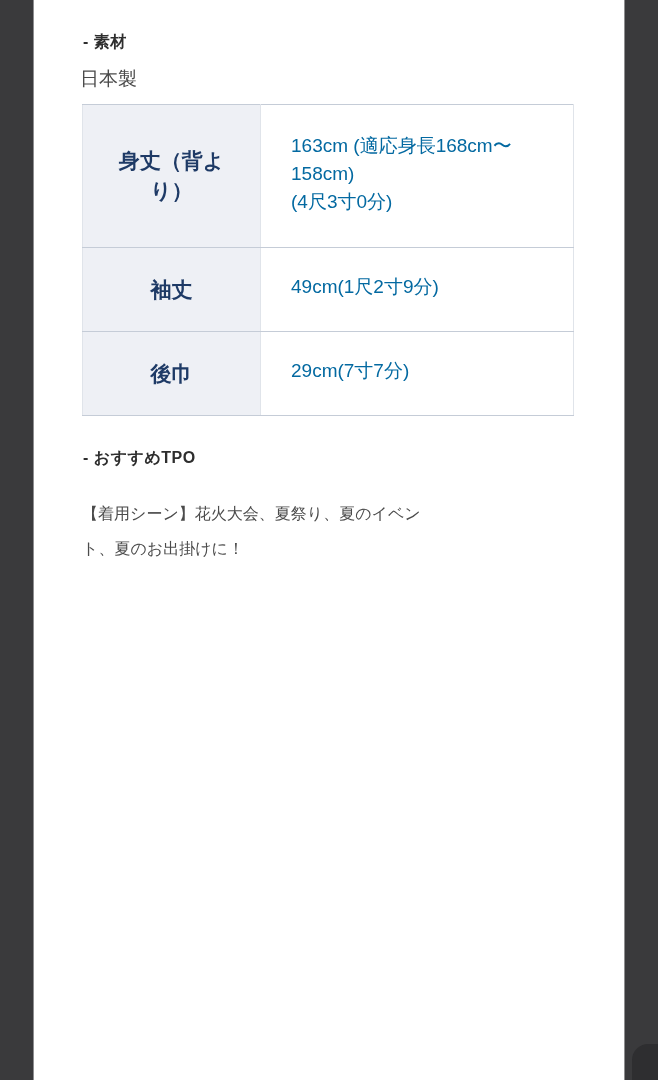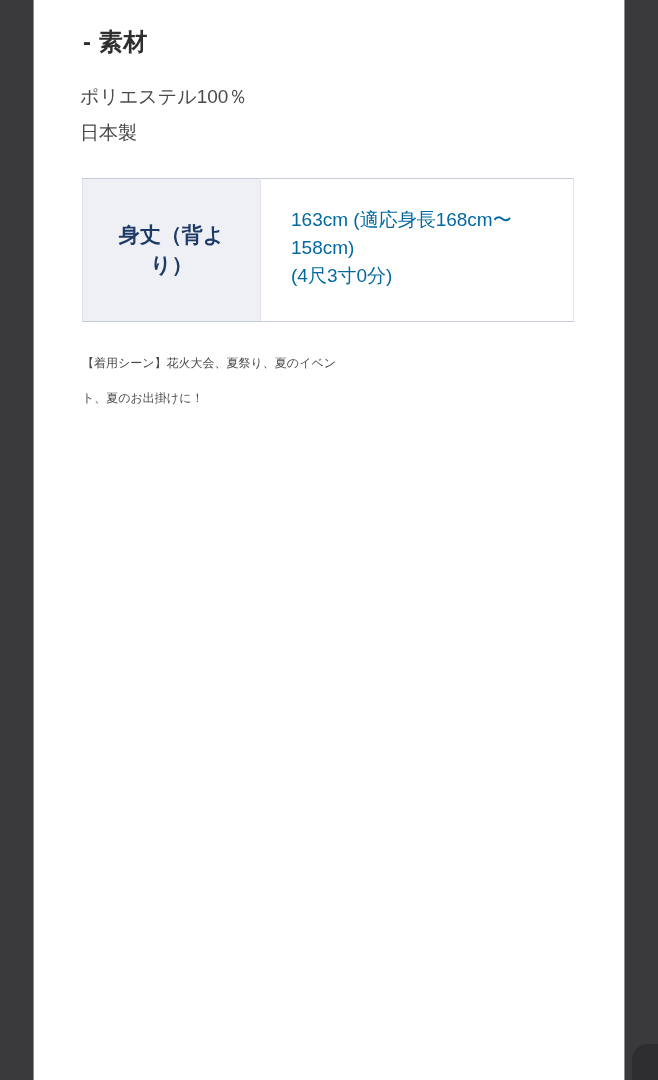--- a/index.html
+++ b/index.html
@@ -31,7 +31,7 @@
     border-top-left-radius: 16px;
   }
   h2.sec-heading {
-    font-size: 24px;
+    font-size: 16px;
     line-height: 28px;
     font-weight: 700;
     color: #2e2e2e;

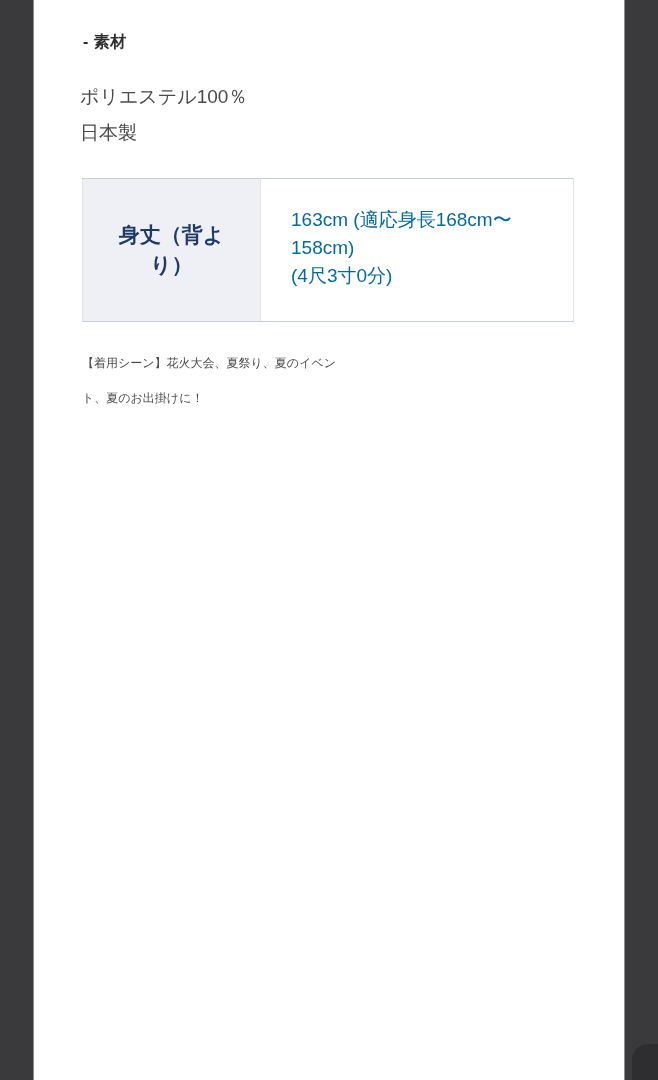--- a/index.html
+++ b/index.html
@@ -103,7 +103,6 @@
 
     <h2 class="sec-heading h-material">- 素材</h2>
 
-    <p class="body-line mat-1">ポリエステル100％</p>
 
     <p class="body-line mat-2">日本製</p>
 

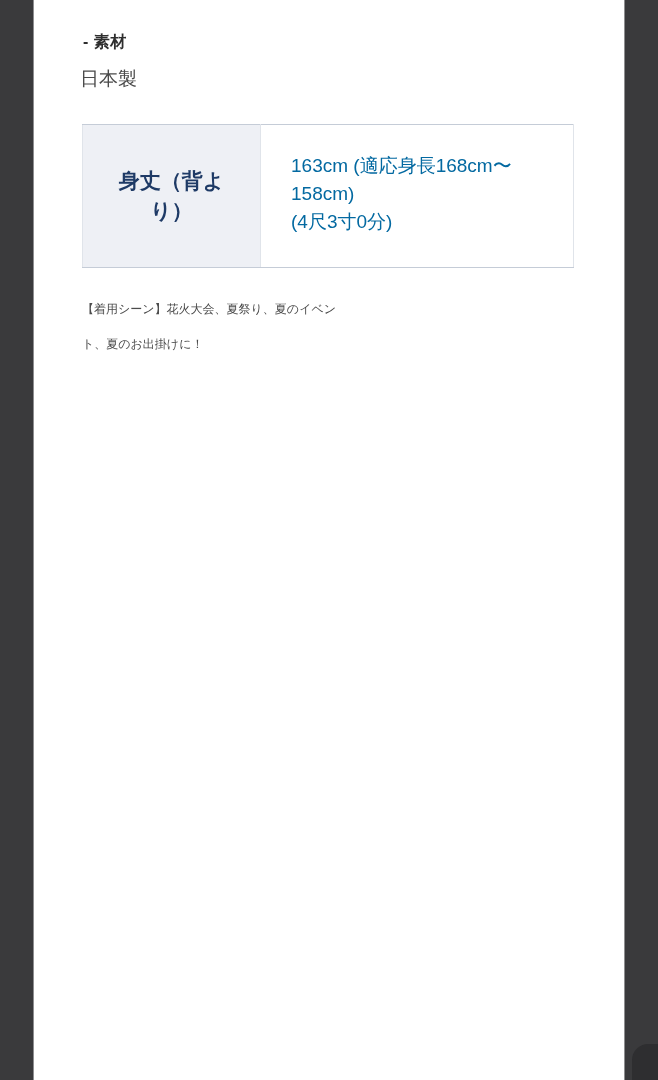--- a/index.html
+++ b/index.html
@@ -49,7 +49,7 @@
   .mat-1 { margin-top: 28px; }
   .mat-2 { margin-top: 10px; }
   table.size-table {
-    margin-top: 32px;
+    margin-top: 12px;
     margin-left: 2px;
     border-collapse: collapse;
     width: 491px;

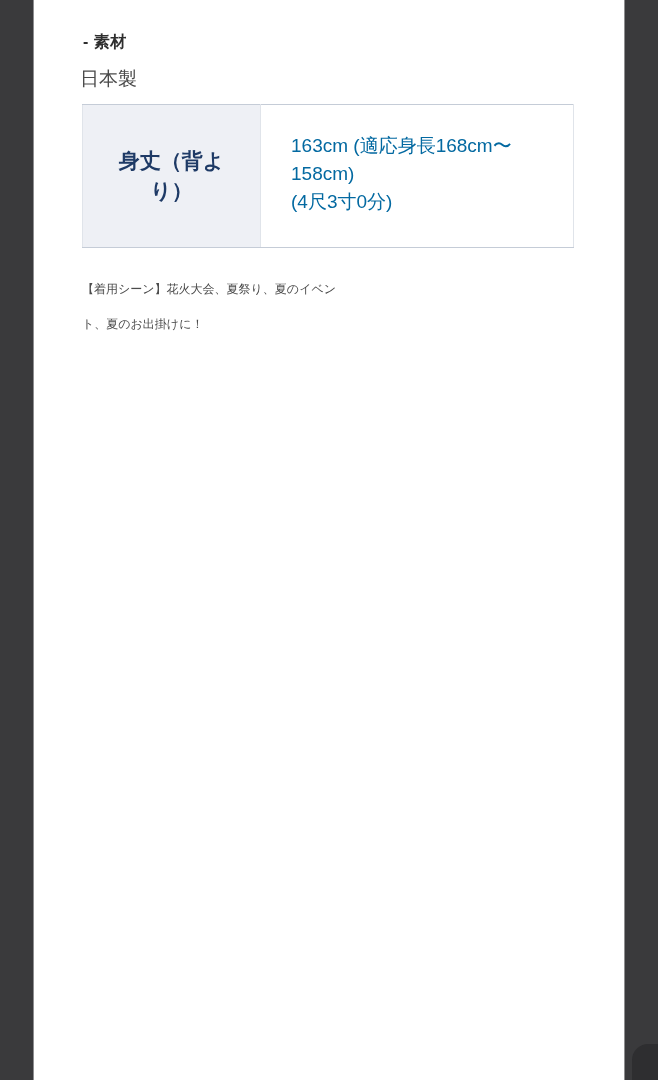--- a/index.html
+++ b/index.html
@@ -120,6 +120,10 @@
 158cm)
 (4尺3寸0分)</td>
         </tr>
+        <tr class="row-std">
+          <th>袖丈</th>
+          <td>49cm(1尺2寸9分)</td>
+        </tr>
       </tbody>
     </table>
 

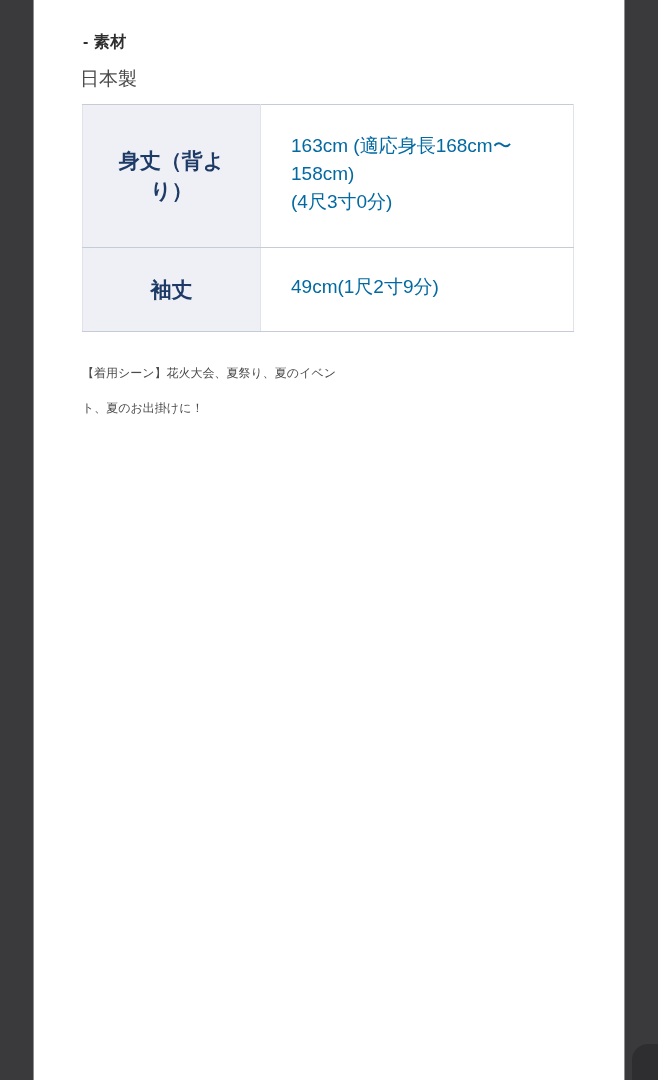--- a/index.html
+++ b/index.html
@@ -124,6 +124,10 @@
           <th>袖丈</th>
           <td>49cm(1尺2寸9分)</td>
         </tr>
+        <tr class="row-std">
+          <th>後巾</th>
+          <td>29cm(7寸7分)</td>
+        </tr>
       </tbody>
     </table>
 

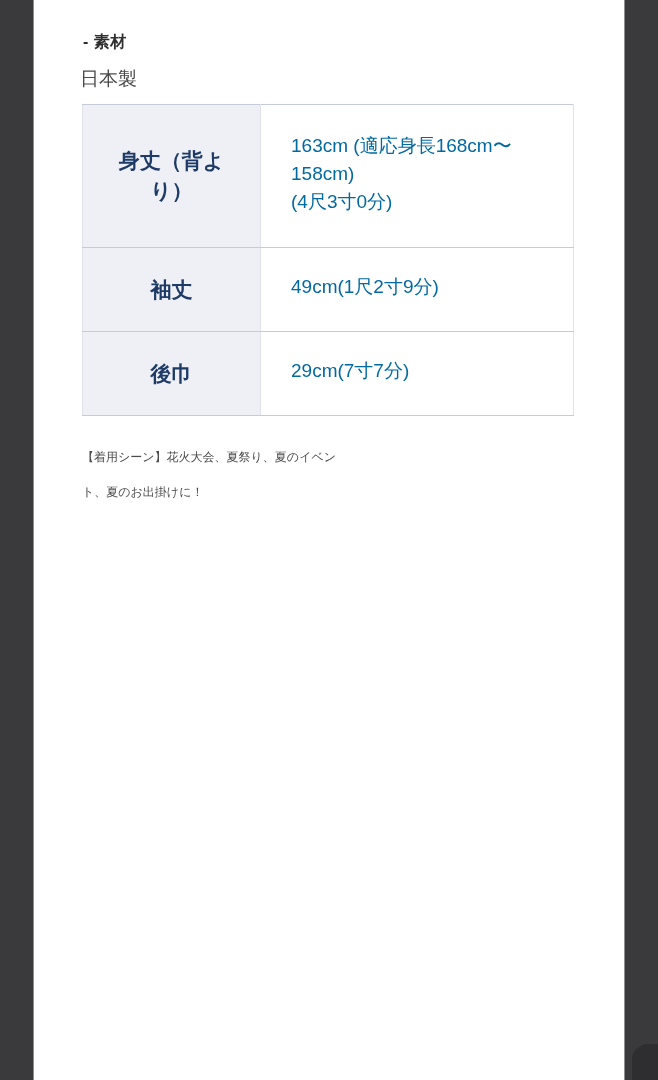--- a/index.html
+++ b/index.html
@@ -131,6 +131,7 @@
       </tbody>
     </table>
 
+    <h2 class="sec-heading h-tpo">- おすすめTPO</h2>
 
     <p class="tpo-text">【着用シーン】花火大会、夏祭り、夏のイベン
 ト、夏のお出掛けに！</p>

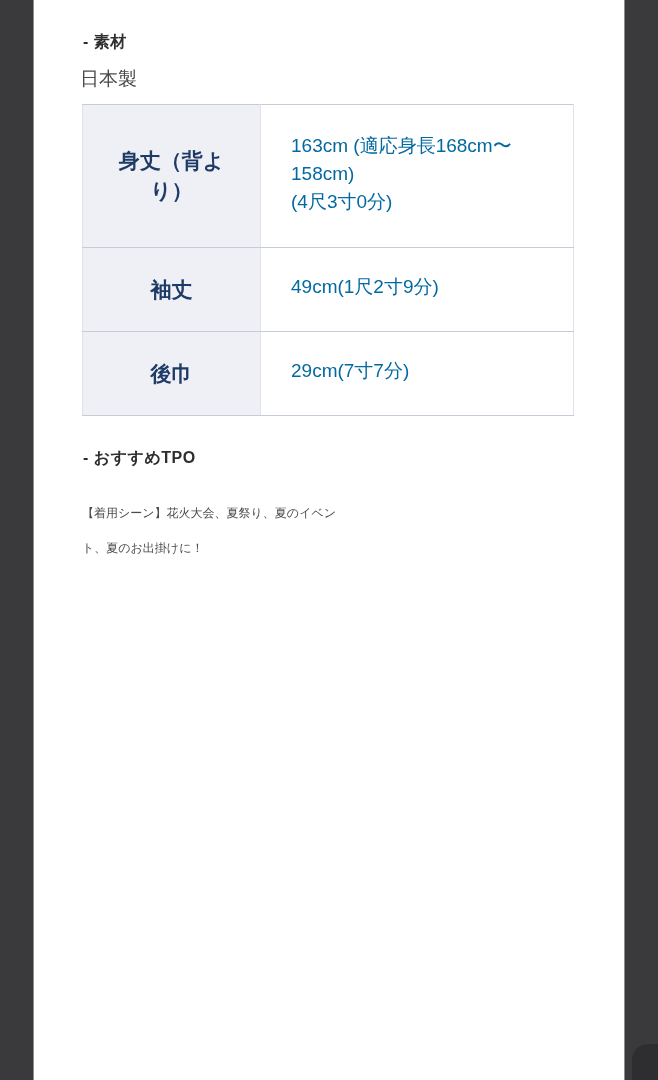--- a/index.html
+++ b/index.html
@@ -88,7 +88,7 @@
   p.tpo-text {
     margin-top: 24px;
     margin-left: 2px;
-    font-size: 12px;
+    font-size: 16px;
     line-height: 35px;
     color: #4b4b4b;
     white-space: pre-line;

